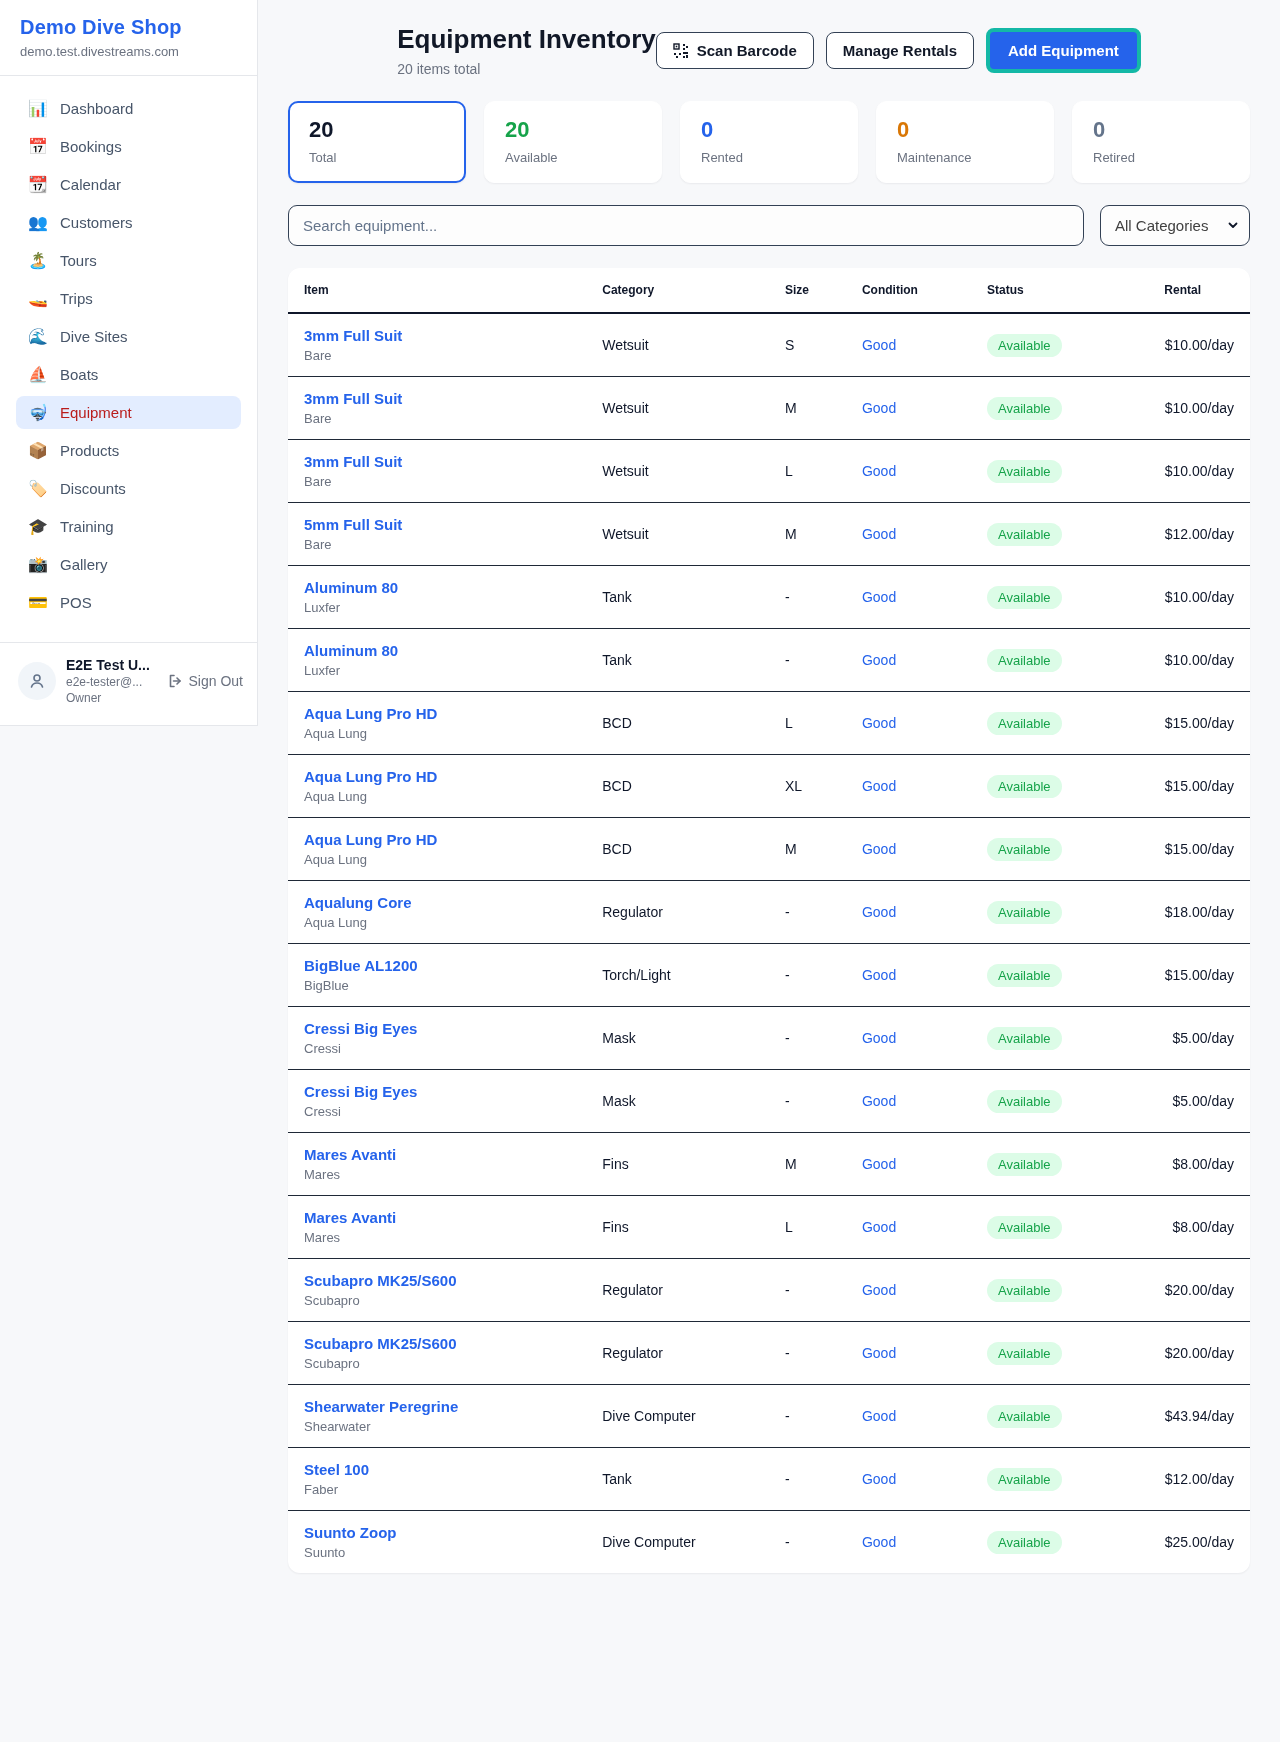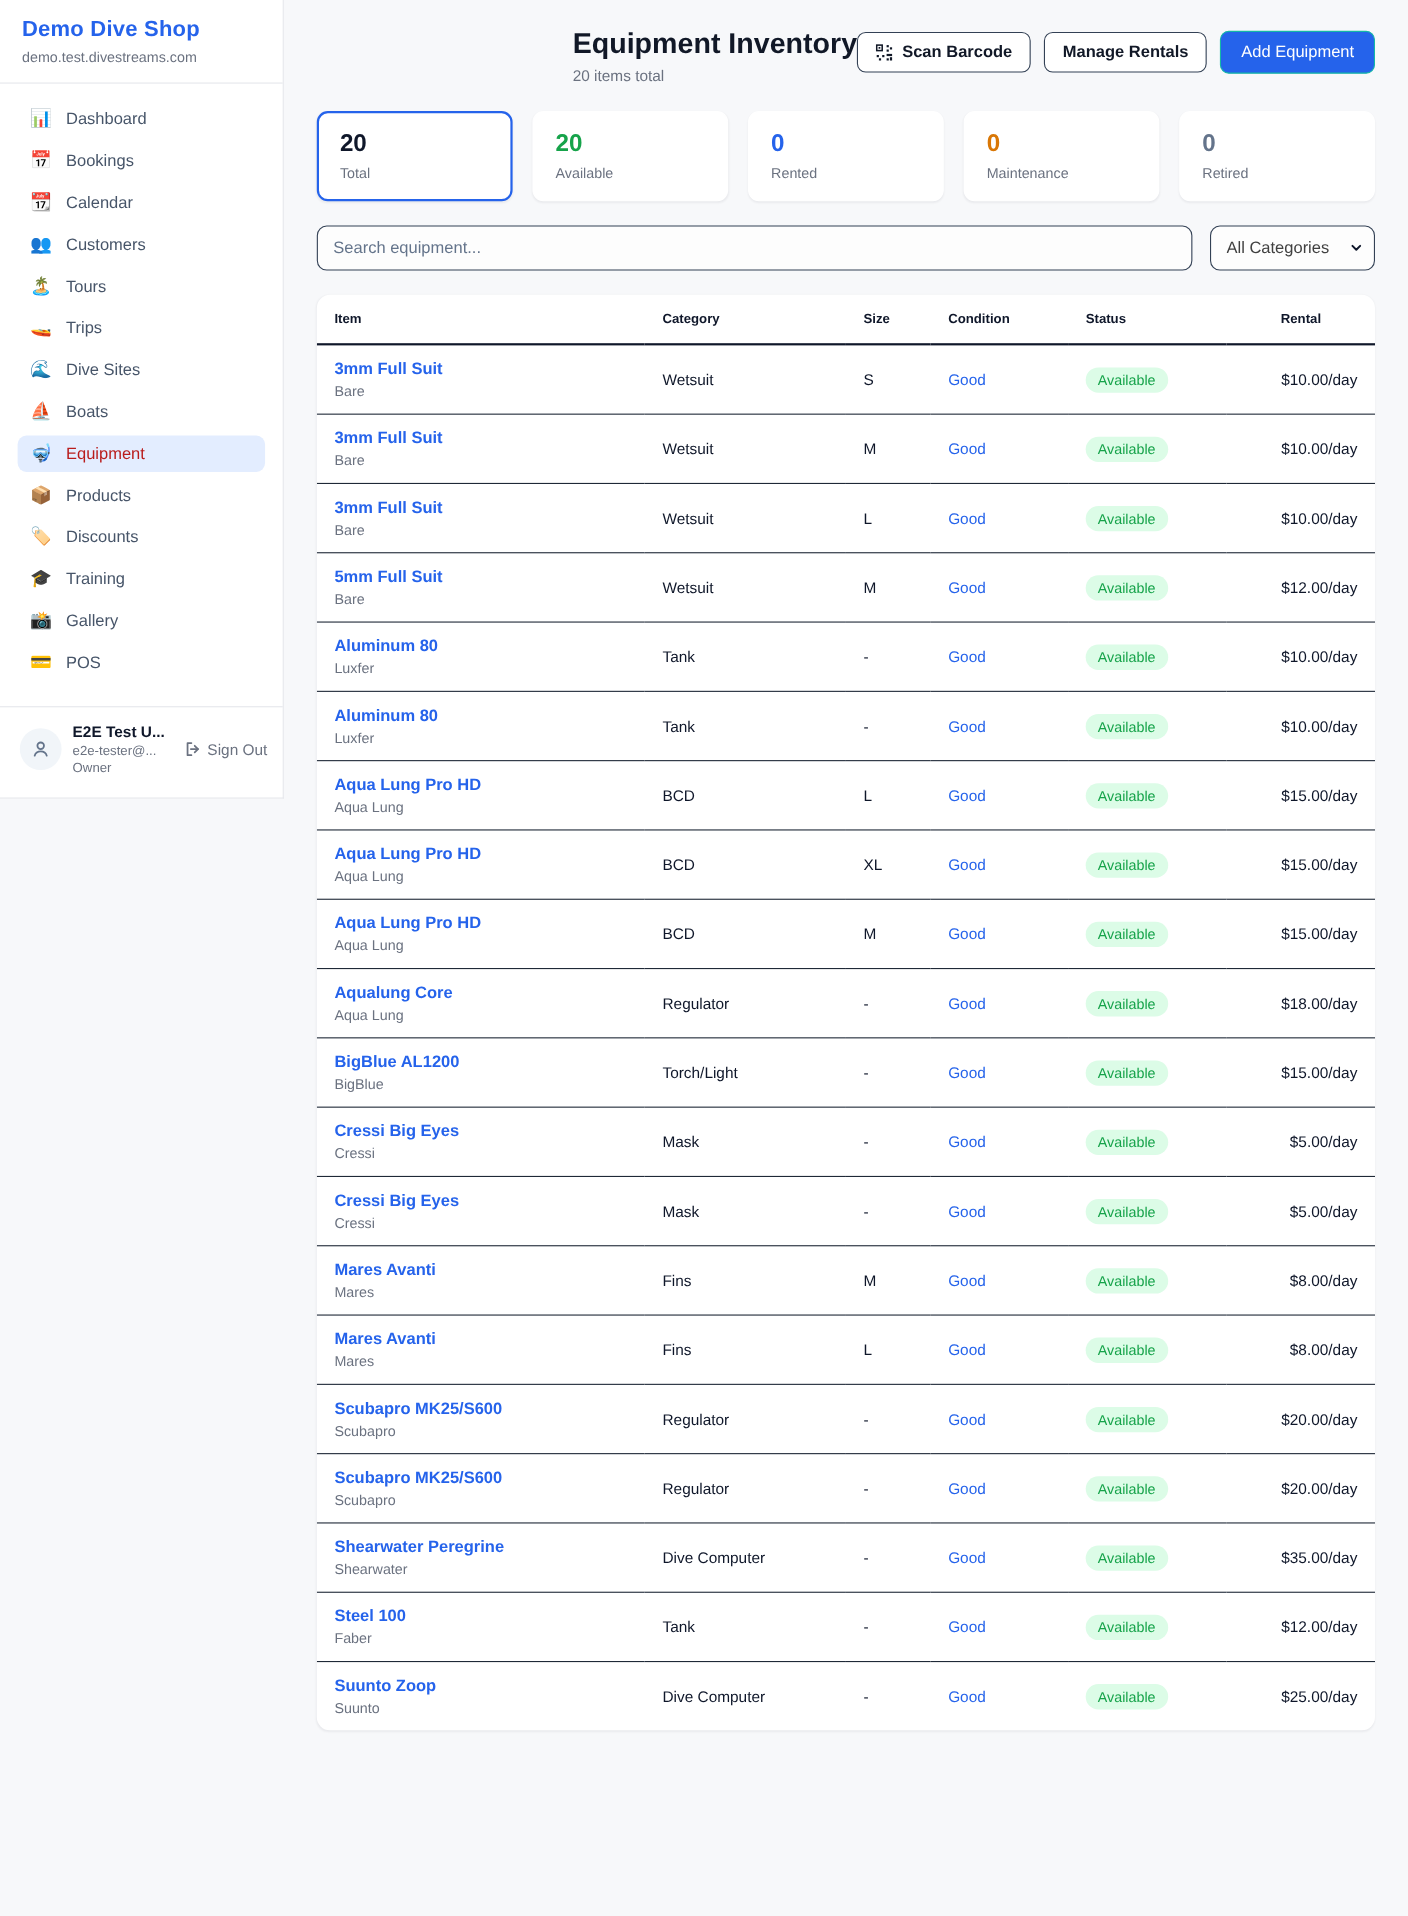--- a/index.html
+++ b/index.html
@@ -25,7 +25,7 @@
 
   
   .main { margin-left:258px; padding:24px 30px 40px; }
-  .page-header { display:flex; justify-content:flex-end; align-items:flex-start; }
+  .page-header { display:flex; justify-content:center; align-items:flex-start; }
   .page-title { font-size:26px; font-weight:700; color:#111827; }
   .page-subtitle { font-size:14px; color:#6b7280; margin-top:6px; }
   .header-actions { display:flex; gap:12px; align-items:center; margin-top:4px; }

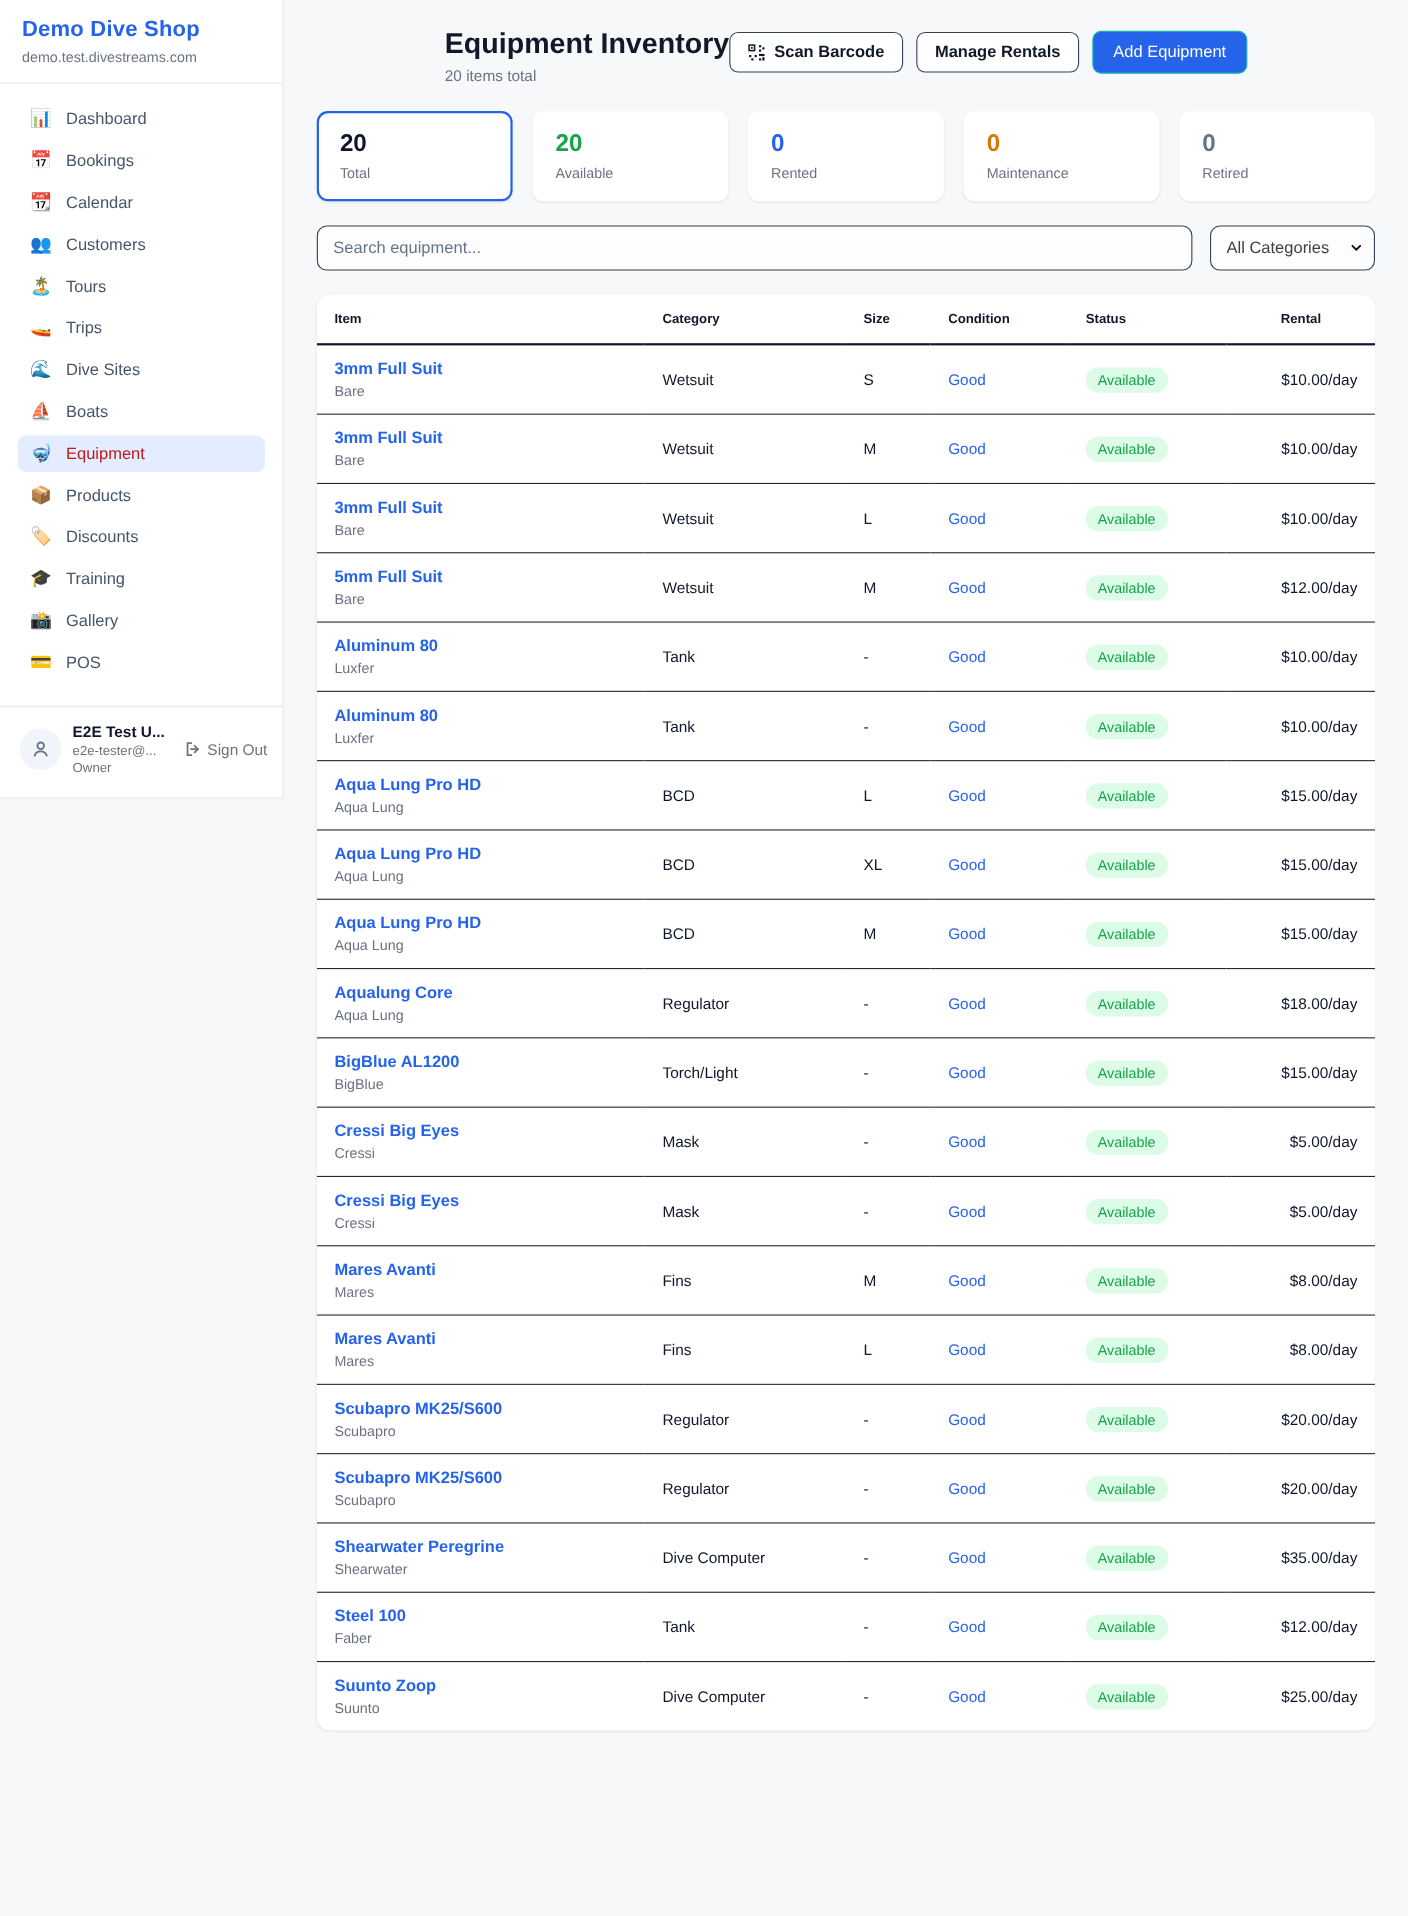--- a/index.html
+++ b/index.html
@@ -31,7 +31,7 @@
   .header-actions { display:flex; gap:12px; align-items:center; margin-top:4px; }
   .btn { font-family:inherit; font-size:15px; border-radius:8px; padding:9px 16px; cursor:pointer; display:flex; align-items:center; gap:8px; }
   .btn-outline { background:#ffffff; border:1px solid #334155; color:#111827;font-weight:bold; }
-  .btn-primary { background:#2563eb; border:1px solid #14b8a6; color:#ffffff; font-weight:400; padding:10px 18px; }
+  .btn-primary { background:#2563eb; border:4px solid #14b8a6; color:#ffffff; font-weight:700; padding:10px 18px; }
 
   
   .stats-row { display:flex; gap:18px; margin-top:24px; }

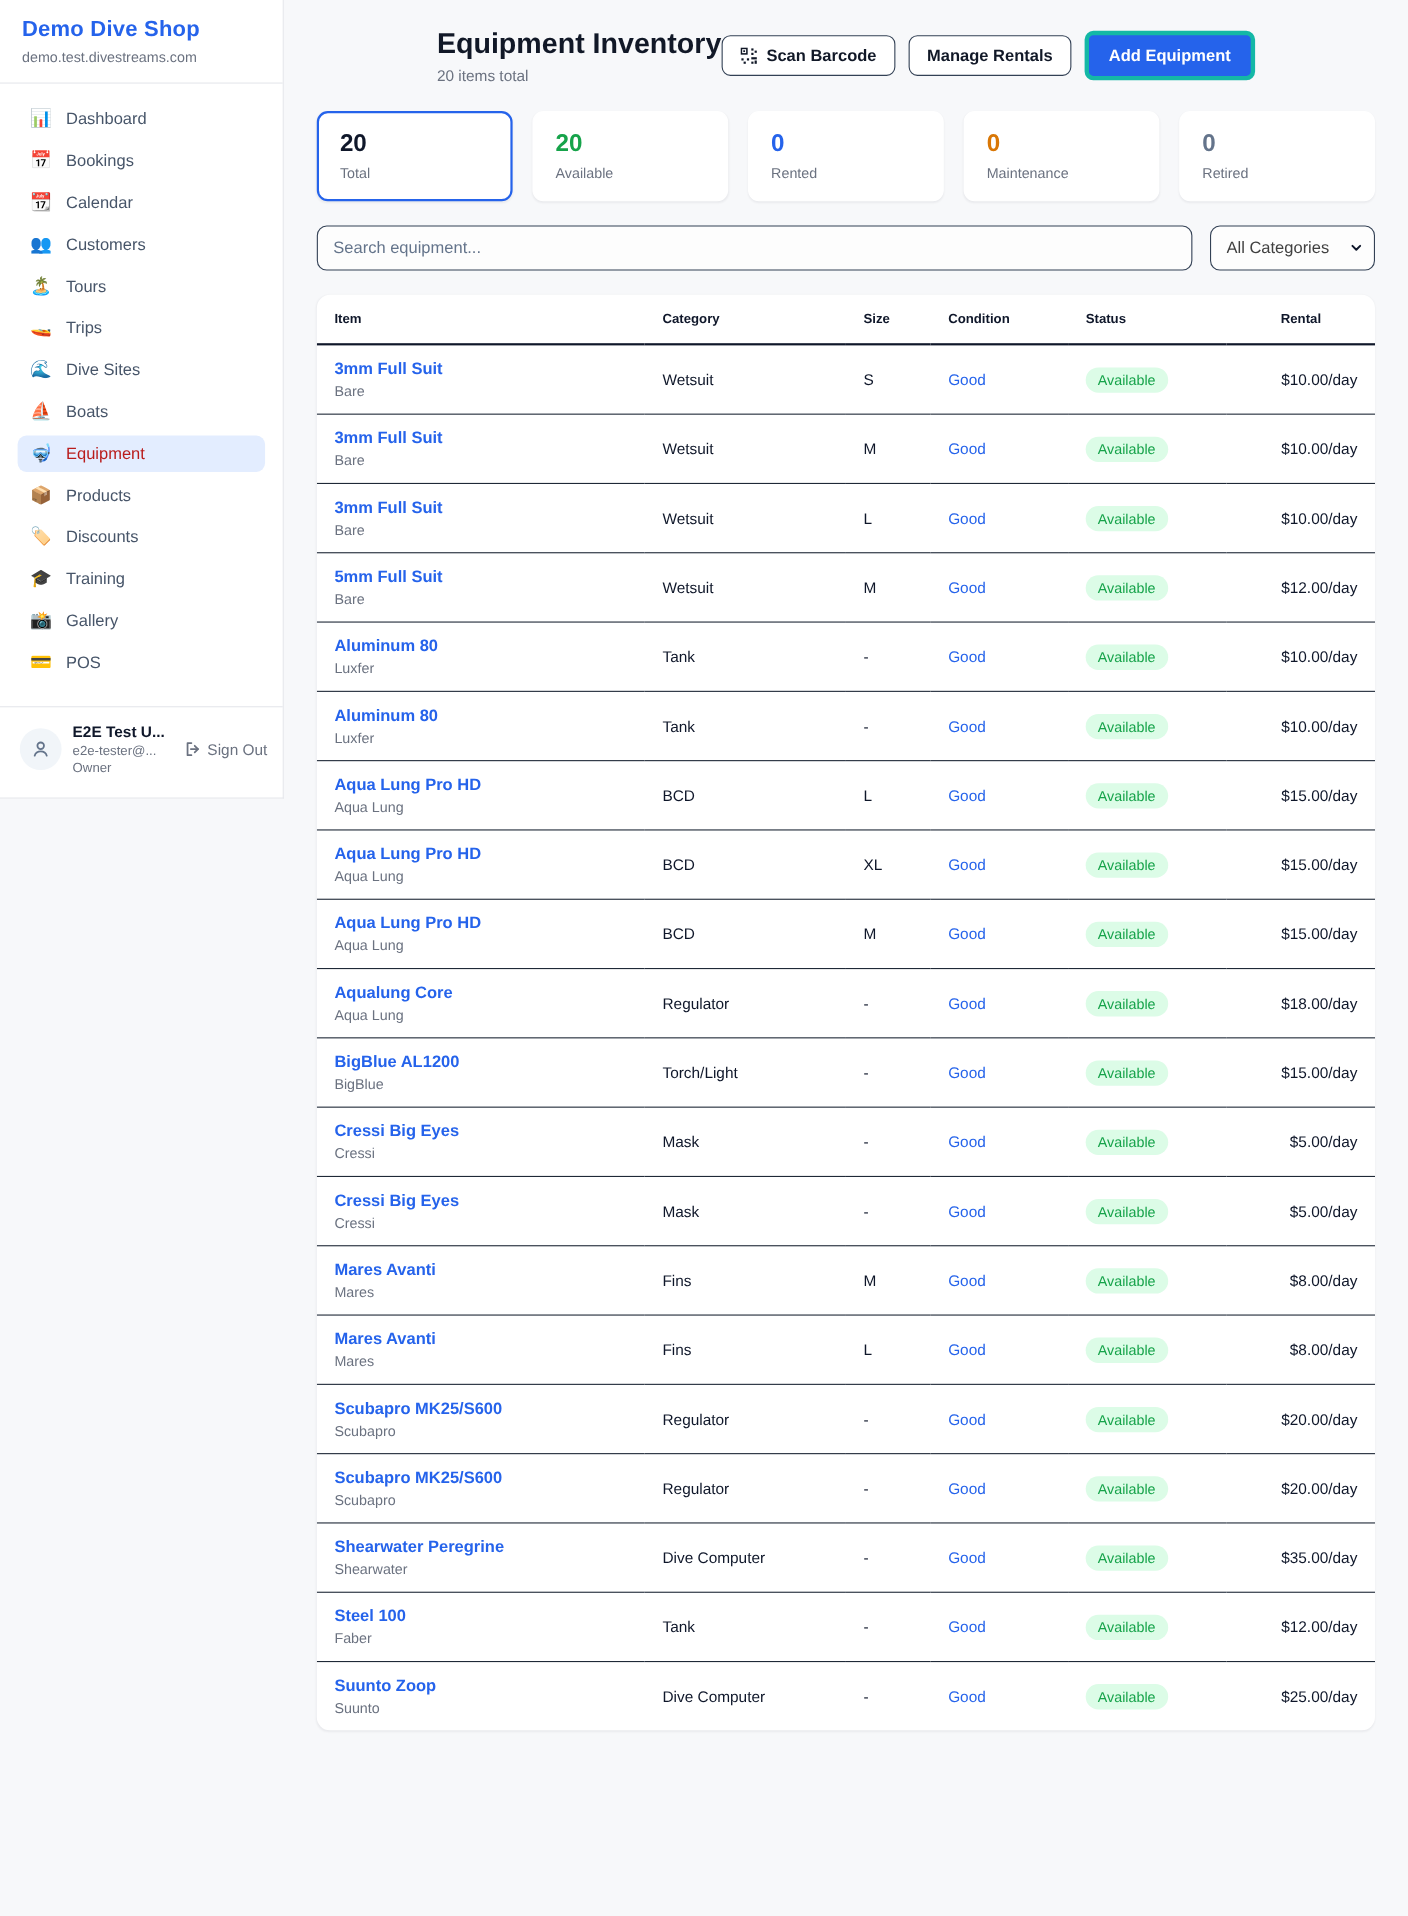--- a/index.html
+++ b/index.html
@@ -548,7 +548,7 @@
             <td class="col-status">
               <span class="status-badge">Available</span>
             </td>
-            <td class="col-rental cell-rental">$35.00/day</td>
+            <td class="col-rental cell-rental">$43.94/day</td>
           </tr>
 
           <tr>

